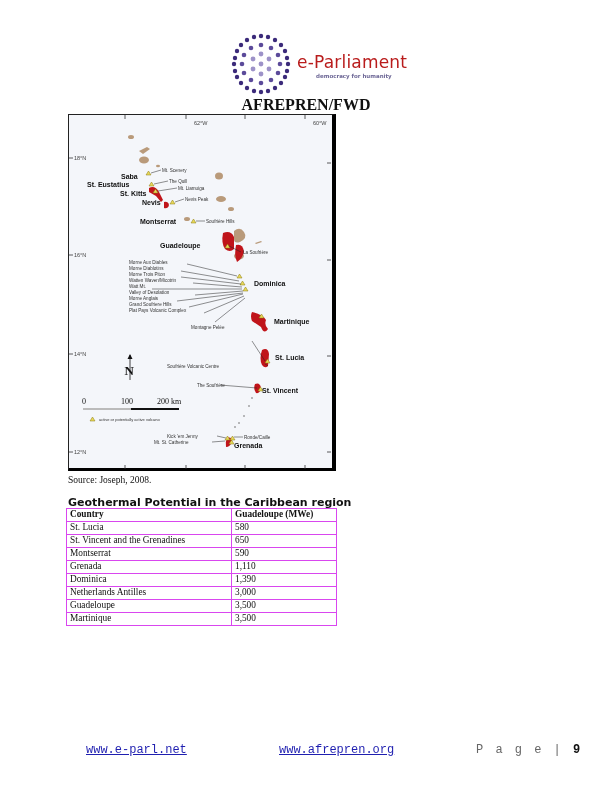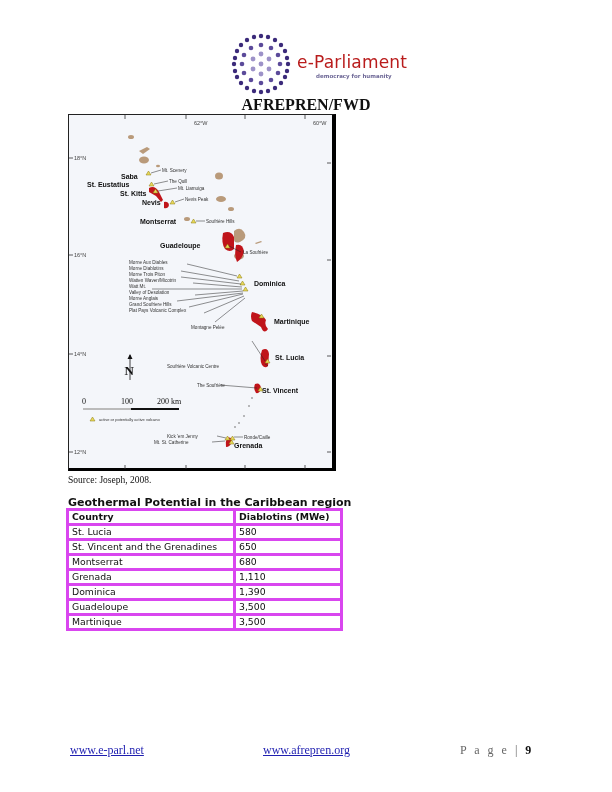--- a/index.html
+++ b/index.html
@@ -13,7 +13,7 @@
   .source { position: absolute; left: 68px; top: 475px; font-family: Liberation Serif, serif; font-size: 9.5px; color: #111; }
   .table-title { position: absolute; left: 68px; top: 496px; font-family: "DejaVu Sans", sans-serif; font-size: 11px; font-weight: bold; color: #111; }
   table.geo { position: absolute; left: 66px; top: 508px; border-collapse: collapse; font-family: "DejaVu Sans", sans-serif; font-size: 9.3px; color: #111; }
-  table.geo td, table.geo th { border: 3px solid #d946ef; padding: 0 3px; height: 12px; line-height: 11.6px; text-align: left; }
+  table.geo td, table.geo th { border: 1px solid #d946ef; padding: 0 3px; height: 12px; line-height: 11.6px; text-align: left; font-family: Liberation Serif, serif; }
   table.geo th { font-weight: bold; }
   table.geo .c1 { width: 158px; }
   table.geo .c2 { width: 98px; }

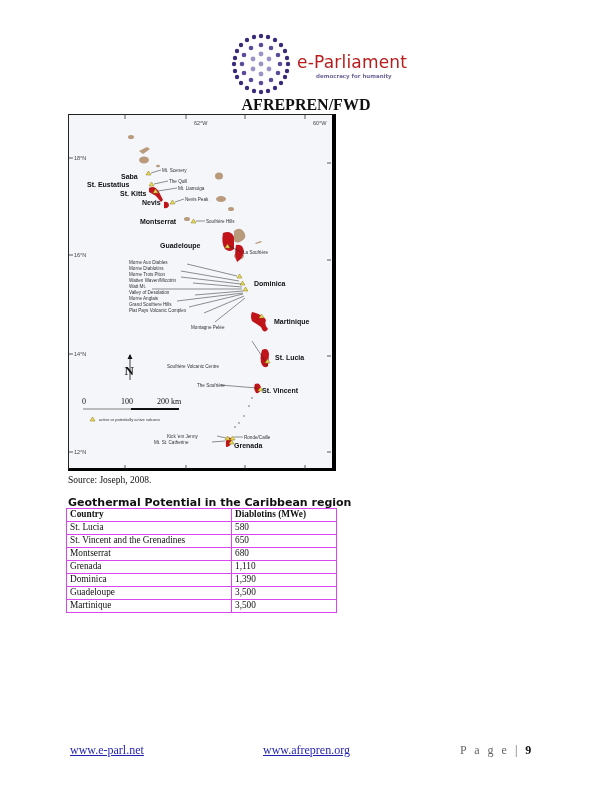--- a/index.html
+++ b/index.html
@@ -257,7 +257,7 @@
   <tbody>
       <tr>
     <th class="c1">Country</th>
-    <th class="c2">Diablotins (MWe)</th>
+    <th class="c2">Guadeloupe (MWe)</th>
   </tr>
   <tr>
         <td>St. Lucia</td>

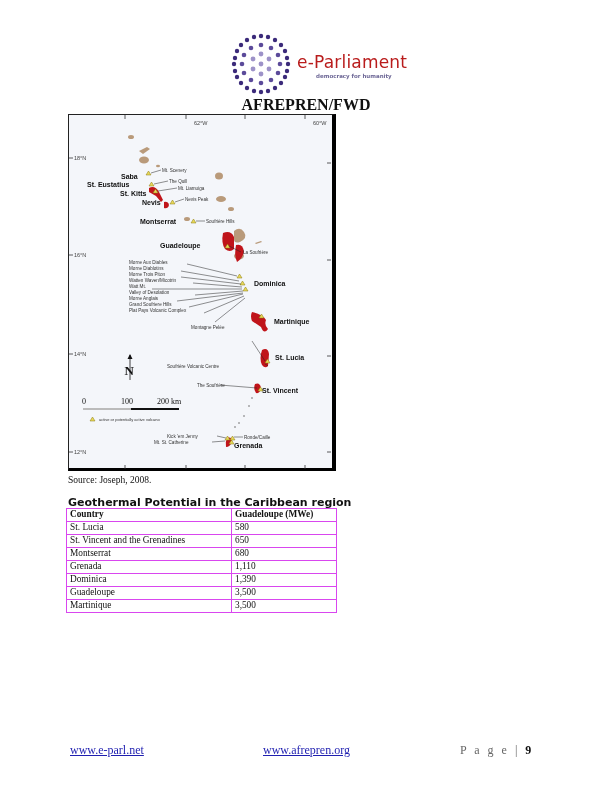--- a/index.html
+++ b/index.html
@@ -269,7 +269,7 @@
       </tr>
   <tr>
         <td>Montserrat</td>
-        <td>680</td>
+        <td>590</td>
       </tr>
   <tr>
         <td>Grenada</td>

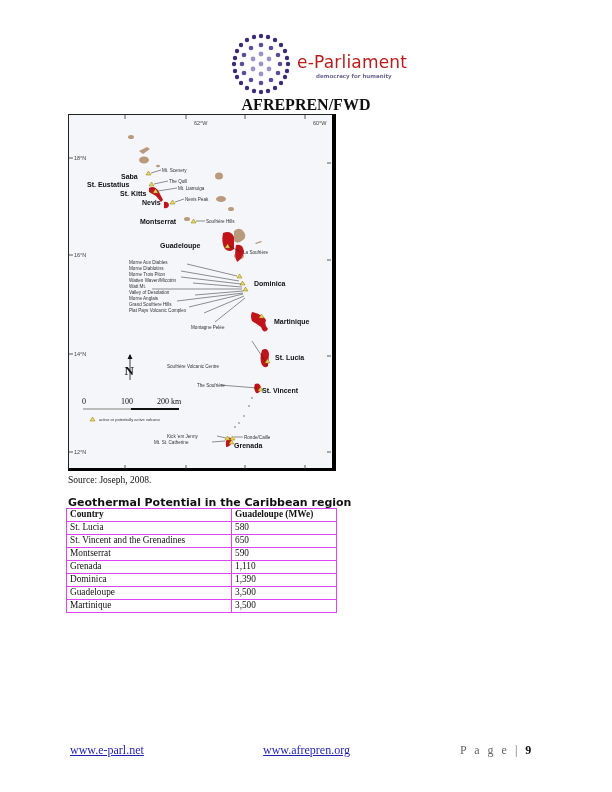--- a/index.html
+++ b/index.html
@@ -280,6 +280,10 @@
         <td>1,390</td>
       </tr>
   <tr>
+        <td>Netherlands Antilles</td>
+        <td>3,000</td>
+      </tr>
+  <tr>
         <td>Guadeloupe</td>
         <td>3,500</td>
       </tr>

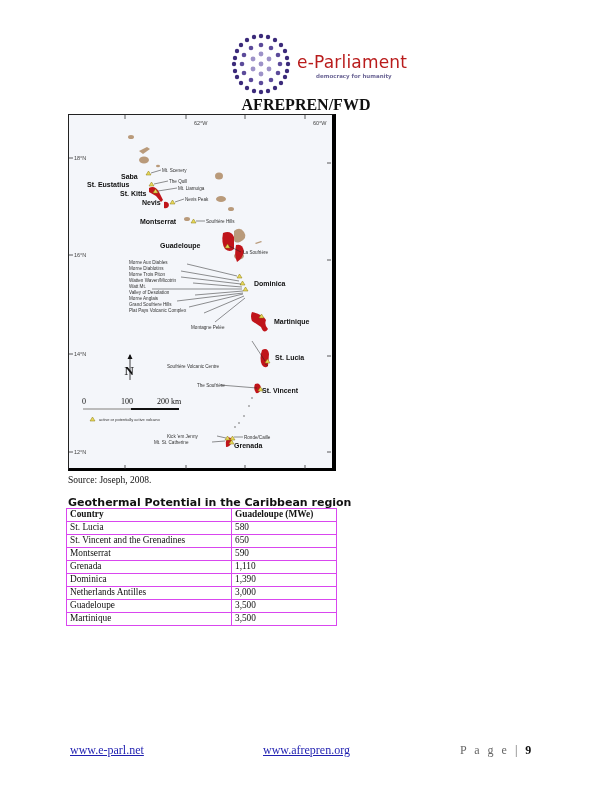--- a/index.html
+++ b/index.html
@@ -17,7 +17,7 @@
   table.geo th { font-weight: bold; }
   table.geo .c1 { width: 158px; }
   table.geo .c2 { width: 98px; }
-  .footer { position: absolute; top: 743px; font-family: Liberation Serif, serif; font-size: 12px; }
+  .footer { position: absolute; top: 743px; font-family: Liberation Mono, monospace; font-size: 12px; margin-left: 16px; }
   .footer a { color: #1f1fb0; text-decoration: underline; }
   .f1 { left: 70px; }
   .f2 { left: 263px; }

